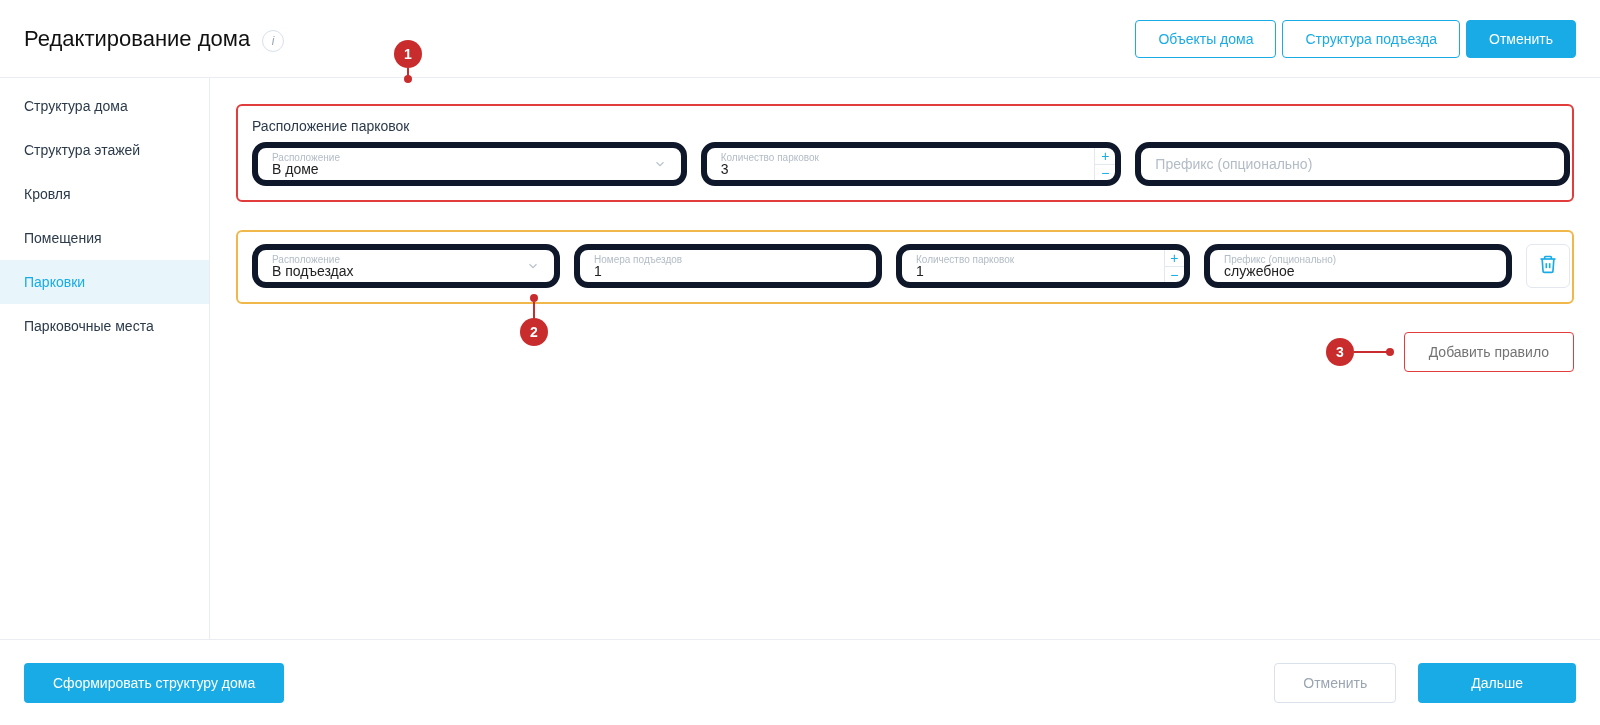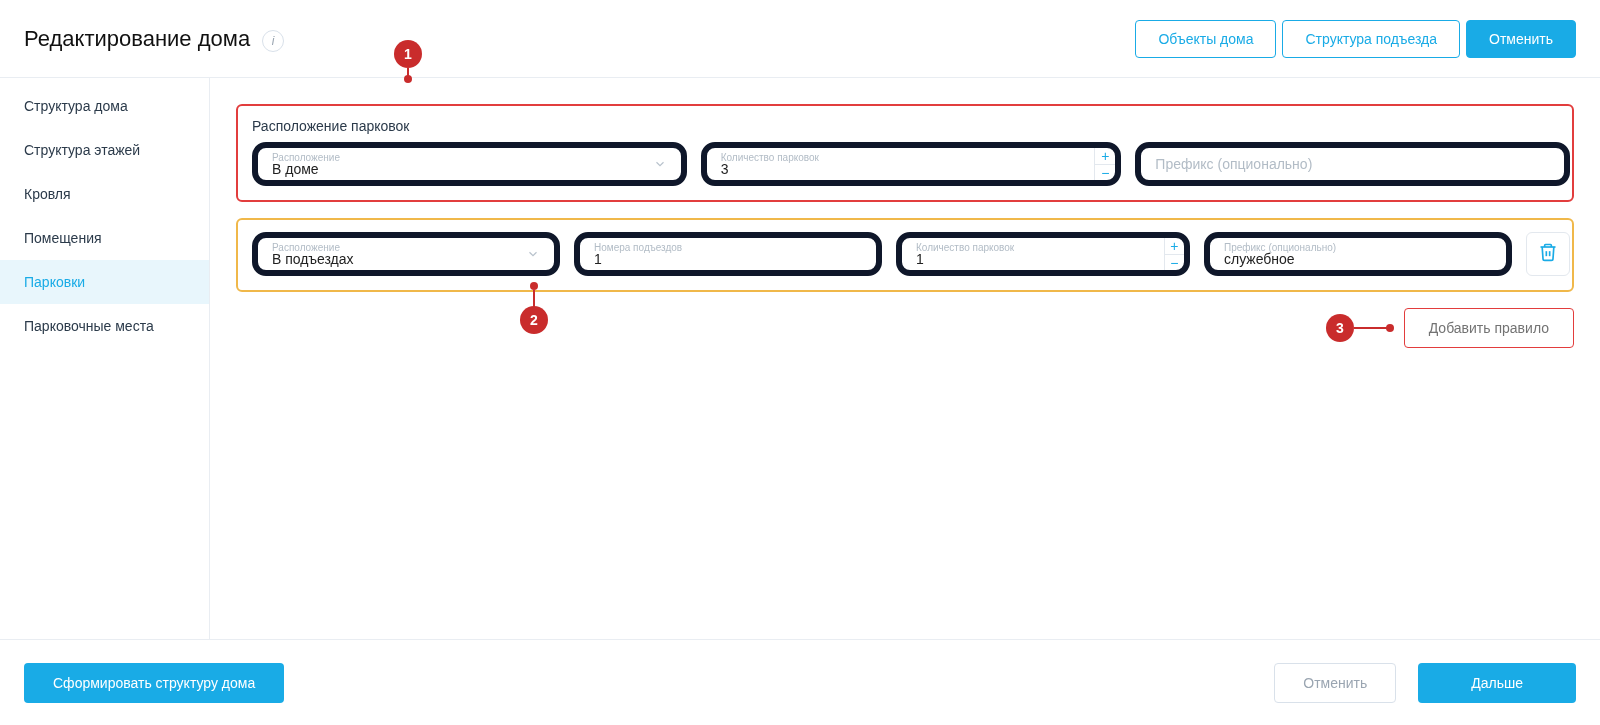--- a/index.html
+++ b/index.html
@@ -23,7 +23,7 @@
   .content { flex: 1; padding: 26px 26px 0 26px; position: relative; }
 
   
-  .panel { border-radius: 6px; padding: 12px 2px 14px 14px; margin-bottom: 16px; position: relative; }
+  .panel { border-radius: 6px; padding: 12px 2px 14px 14px; margin-bottom: 28px; position: relative; }
   .panel-red { border: 2px solid #e23d3d; }
   .panel-yellow { border: 2px solid #f0b84a; }
   .panel-title { font-size: 14px; color: #2b3a4a; margin-bottom: 8px; }

